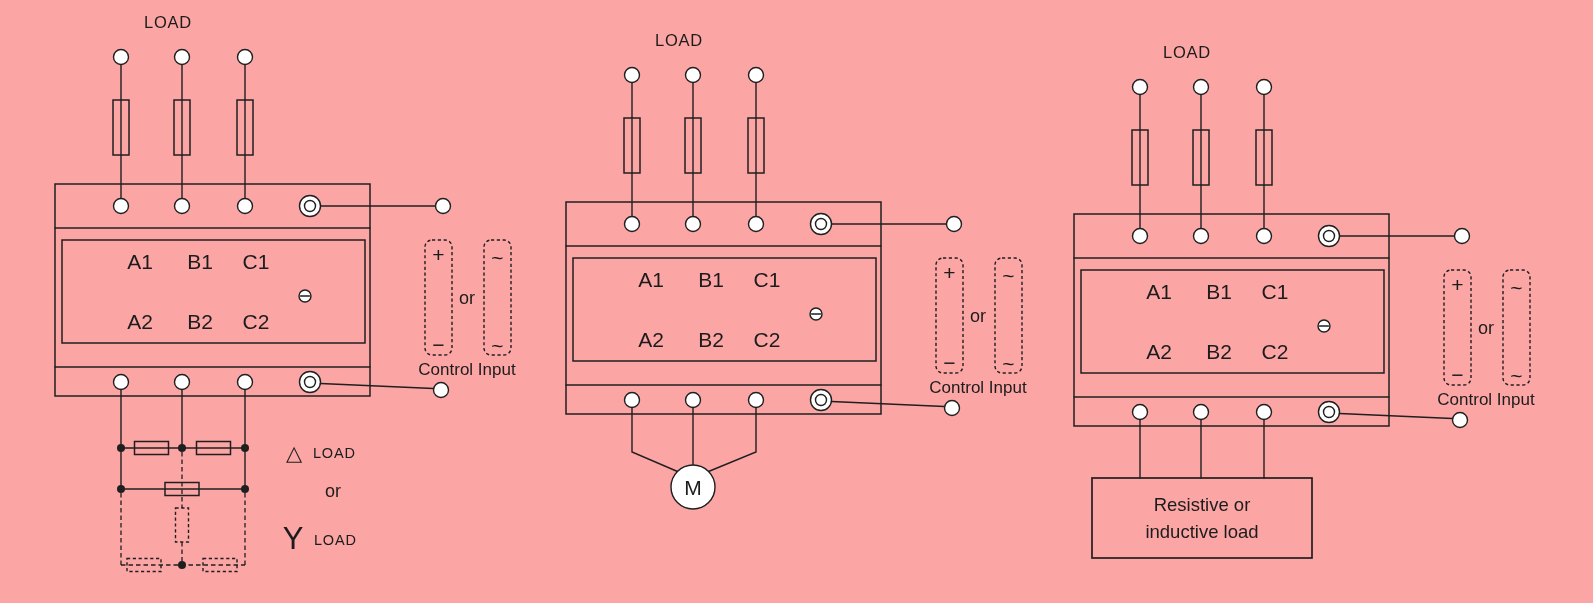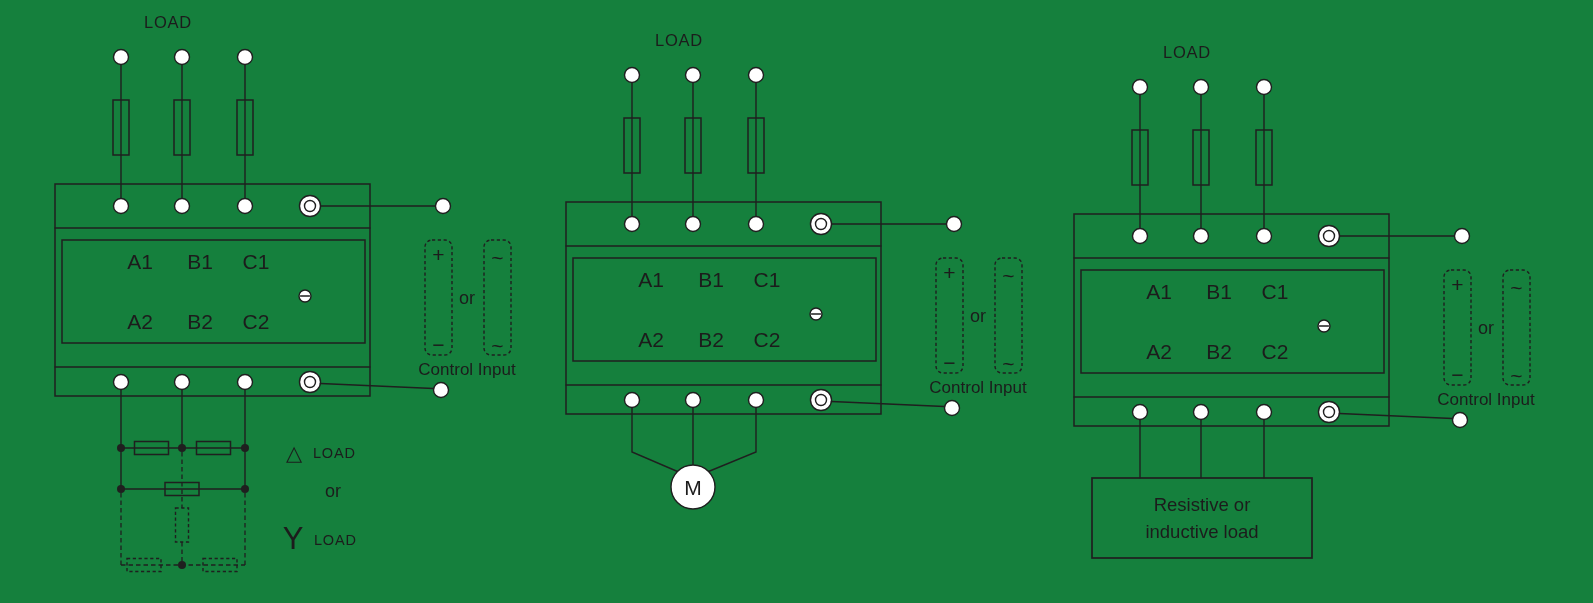--- a/index.html
+++ b/index.html
@@ -3,7 +3,7 @@
 <meta charset="utf-8">
 <style>
   html,body{margin:0;padding:0;background:#ffffff;}
-  .stage{position:relative;width:1593px;height:603px;background:#15803d;overflow:hidden;}
+  .stage{position:relative;width:1593px;height:603px;background:#fca5a5;overflow:hidden;}
   svg{display:block;}
   .ln{stroke:#1f1f1f;stroke-width:1.4;fill:none;stroke-linecap:round;}
   .lnd{stroke:#1f1f1f;stroke-width:1.3;fill:none;stroke-dasharray:4.5 3;}

